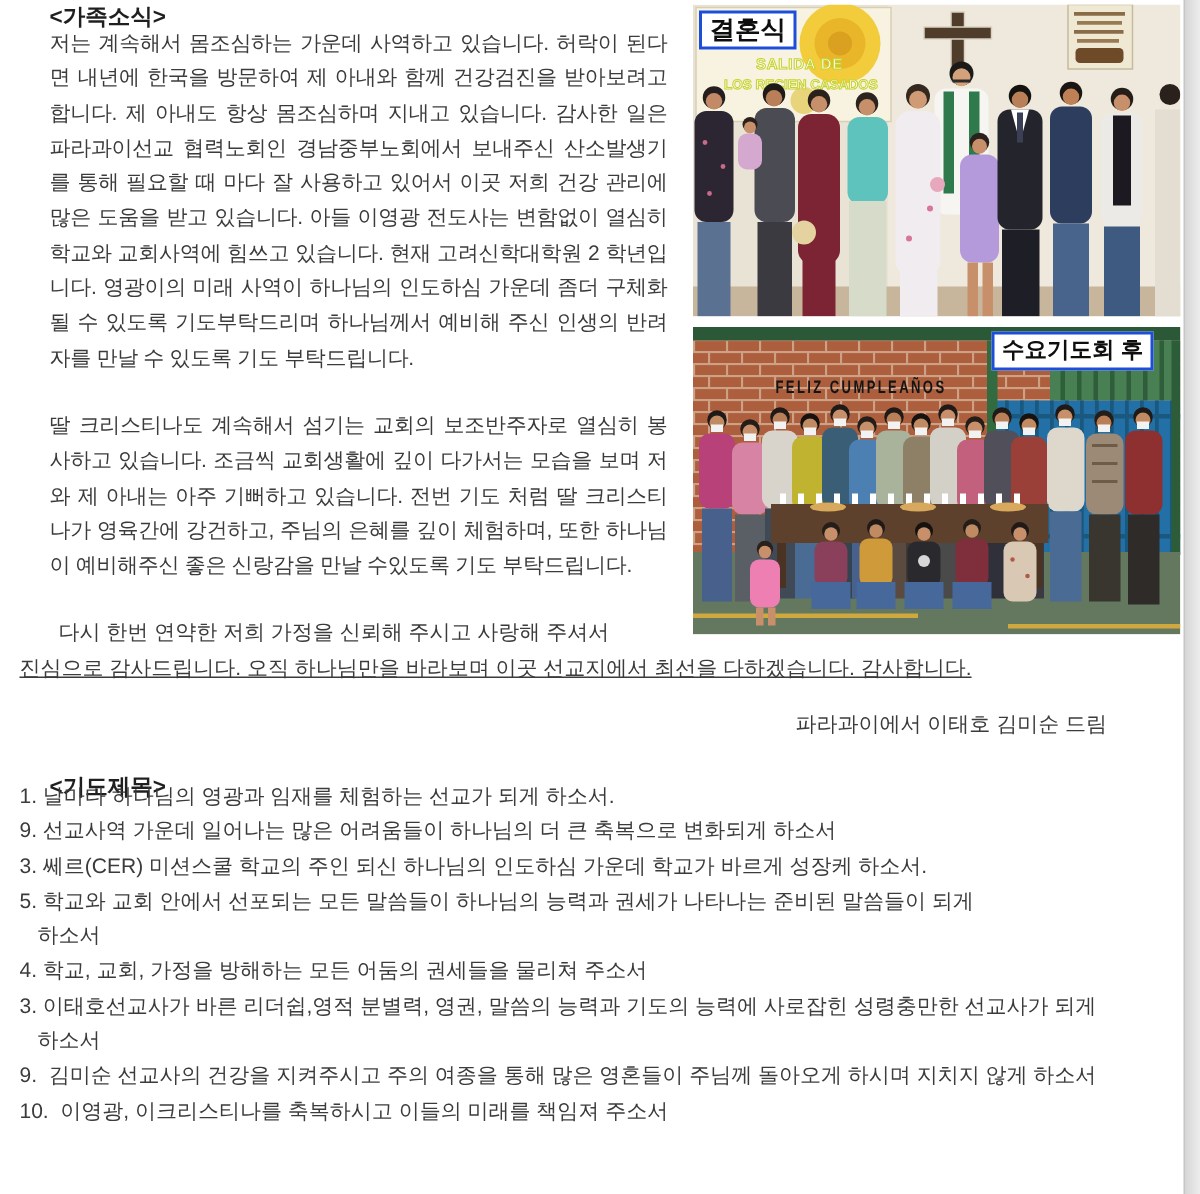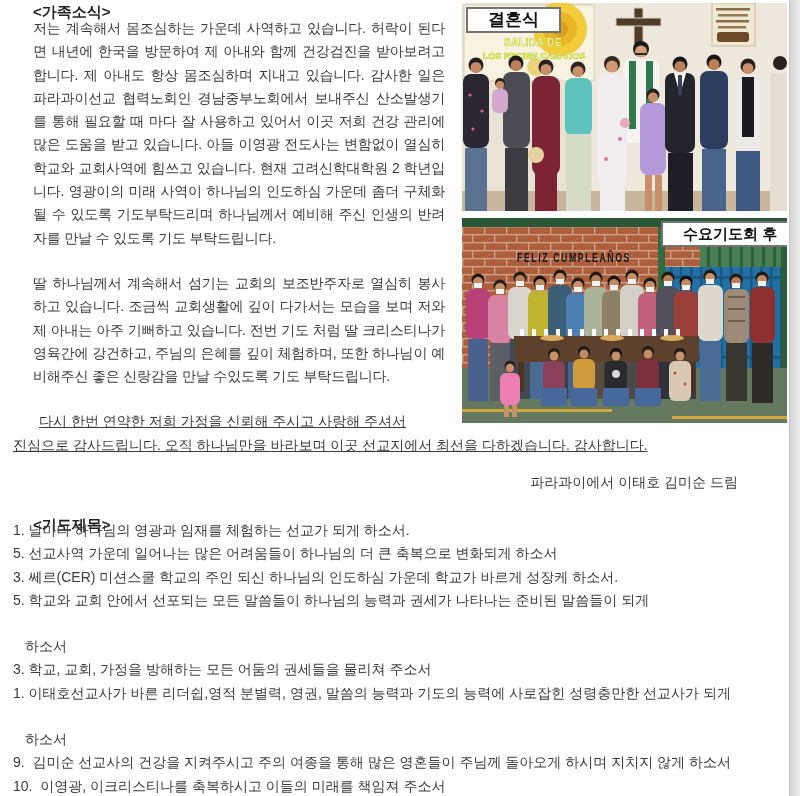--- a/index.html
+++ b/index.html
@@ -20,8 +20,8 @@
   .photo{position:absolute;overflow:hidden;}
   .photo svg{display:block;width:100%;height:100%;}
   .photo-label{
-    position:absolute;background:#ffffff;border:2px solid #737373;
-    color:#0e0e0e;font-weight:bold;padding:0 20px;line-height:22px;
+    position:absolute;background:#ffffff;border:2px solid #1d4ed8;
+    color:#0e0e0e;font-weight:bold;padding:0 5px;line-height:22px;
     white-space:pre;
   }
   .label-wedding{left:4px;top:4px;font-size:17px;}

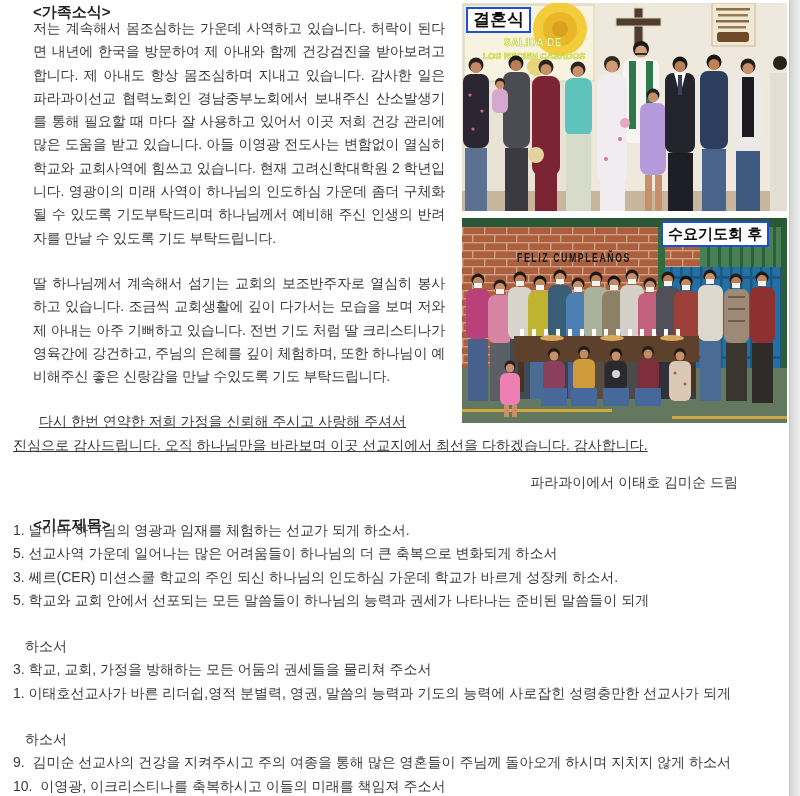--- a/index.html
+++ b/index.html
@@ -44,7 +44,7 @@
 
   <div class="abs para" style="left:33px;top:17px;">저는 계속해서 몸조심하는 가운데 사역하고 있습니다. 허락이 된다면 내년에 한국을 방문하여 제 아내와 함께 건강검진을 받아보려고 합니다. 제 아내도 항상 몸조심하며 지내고 있습니다. 감사한 일은 파라과이선교 협력노회인 경남중부노회에서 보내주신 산소발생기를 통해 필요할 때 마다 잘 사용하고 있어서 이곳 저희 건강 관리에 많은 도움을 받고 있습니다. 아들 이영광 전도사는 변함없이 열심히 학교와 교회사역에 힘쓰고 있습니다. 현재 고려신학대학원 2 학년입니다. 영광이의 미래 사역이 하나님의 인도하심 가운데 좀더 구체화 될 수 있도록 기도부탁드리며 하나님께서 예비해 주신 인생의 반려자를 만날 수 있도록 기도 부탁드립니다.</div>
 
-  <div class="abs para" style="left:33px;top:272px;">딸 하나님께서 계속해서 섬기는 교회의 보조반주자로 열심히 봉사하고 있습니다. 조금씩 교회생활에 깊이 다가서는 모습을 보며 저와 제 아내는 아주 기뻐하고 있습니다. 전번 기도 처럼 딸 크리스티나가 영육간에 강건하고, 주님의 은혜를 깊이 체험하며, 또한 하나님이 예비해주신 좋은 신랑감을 만날 수있도록 기도 부탁드립니다.</div>
+  <div class="abs para" style="left:33px;top:272px;">딸 크리스티나도 계속해서 섬기는 교회의 보조반주자로 열심히 봉사하고 있습니다. 조금씩 교회생활에 깊이 다가서는 모습을 보며 저와 제 아내는 아주 기뻐하고 있습니다. 전번 기도 처럼 딸 크리스티나가 영육간에 강건하고, 주님의 은혜를 깊이 체험하며, 또한 하나님이 예비해주신 좋은 신랑감을 만날 수있도록 기도 부탁드립니다.</div>
 
   <div class="abs freeline" style="left:39px;top:410px;text-decoration:underline;">다시 한번 연약한 저희 가정을 신뢰해 주시고 사랑해 주셔서</div>
   <div class="abs freeline" style="left:13px;top:434px;text-decoration:underline;">진심으로 감사드립니다. 오직 하나님만을 바라보며 이곳 선교지에서 최선을 다하겠습니다. 감사합니다.</div>

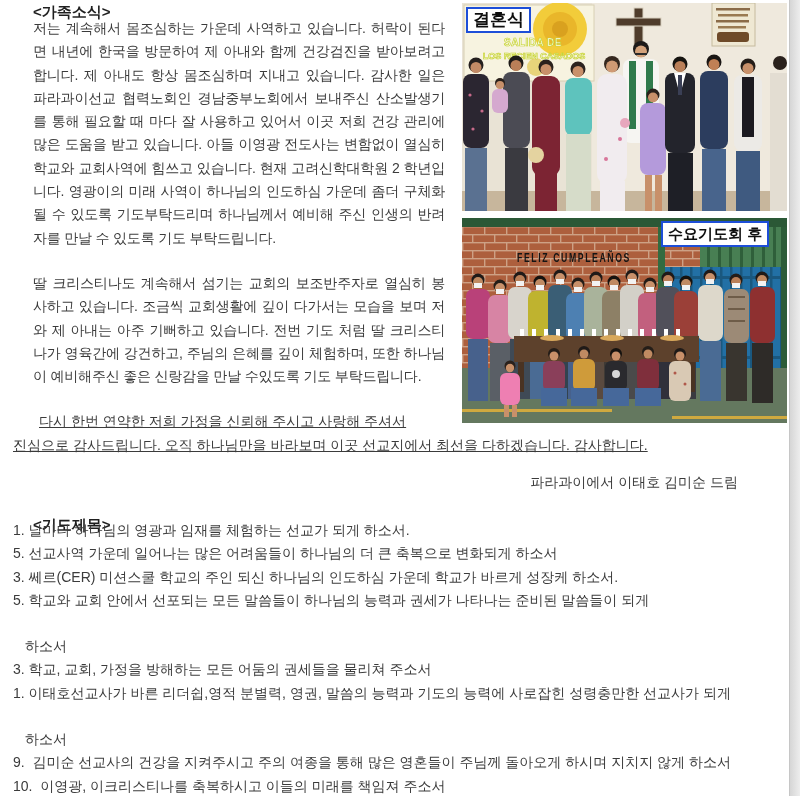--- a/index.html
+++ b/index.html
@@ -46,7 +46,7 @@
 
   <div class="abs para" style="left:33px;top:272px;">딸 크리스티나도 계속해서 섬기는 교회의 보조반주자로 열심히 봉사하고 있습니다. 조금씩 교회생활에 깊이 다가서는 모습을 보며 저와 제 아내는 아주 기뻐하고 있습니다. 전번 기도 처럼 딸 크리스티나가 영육간에 강건하고, 주님의 은혜를 깊이 체험하며, 또한 하나님이 예비해주신 좋은 신랑감을 만날 수있도록 기도 부탁드립니다.</div>
 
-  <div class="abs freeline" style="left:39px;top:410px;text-decoration:underline;">다시 한번 연약한 저희 가정을 신뢰해 주시고 사랑해 주셔서</div>
+  <div class="abs freeline" style="left:39px;top:410px;">다시 한번 연약한 저희 가정을 신뢰해 주시고 사랑해 주셔서</div>
   <div class="abs freeline" style="left:13px;top:434px;text-decoration:underline;">진심으로 감사드립니다. 오직 하나님만을 바라보며 이곳 선교지에서 최선을 다하겠습니다. 감사합니다.</div>
 
   <div class="abs signature" style="left:400px;top:471px;">파라과이에서 이태호 김미순 드림</div>

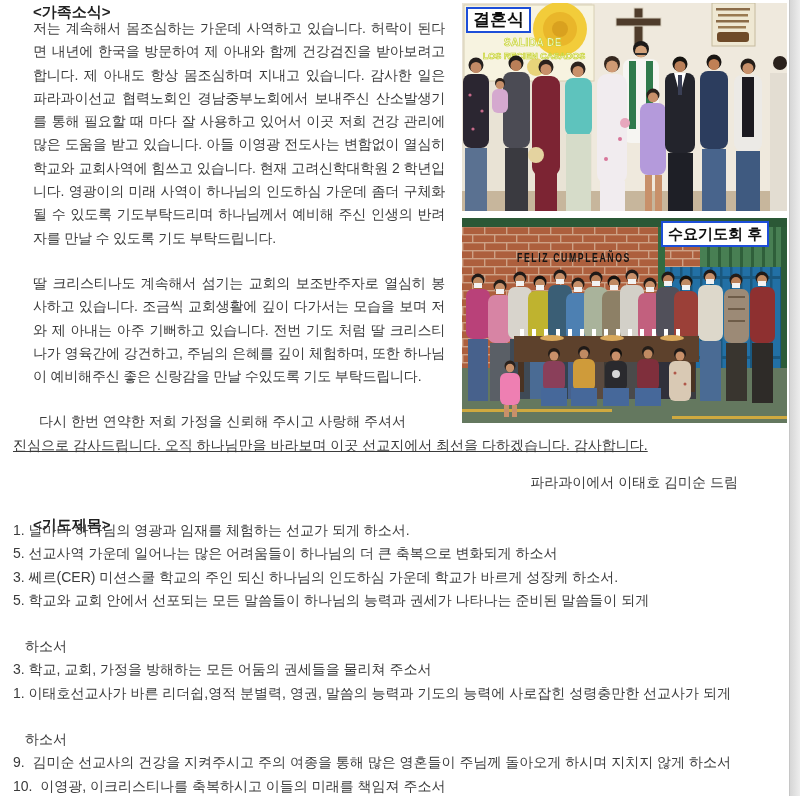--- a/index.html
+++ b/index.html
@@ -395,7 +395,7 @@
   <div class="abs heading" style="left:33px;top:516px;">&lt;기도제목&gt;</div>
   <div class="prayer-list">
       <div class="pline">1. 날마다 하나님의 영광과 임재를 체험하는 선교가 되게 하소서.</div>
-      <div class="pline">5. 선교사역 가운데 일어나는 많은 어려움들이 하나님의 더 큰 축복으로 변화되게 하소서</div>
+      <div class="pline">9. 선교사역 가운데 일어나는 많은 어려움들이 하나님의 더 큰 축복으로 변화되게 하소서</div>
       <div class="pline">3. 쎄르(CER) 미션스쿨 학교의 주인 되신 하나님의 인도하심 가운데 학교가 바르게 성장케 하소서.</div>
       <div class="pline">5. 학교와 교회 안에서 선포되는 모든 말씀들이 하나님의 능력과 권세가 나타나는 준비된 말씀들이 되게</div>
       <div class="pline cont">하소서</div>

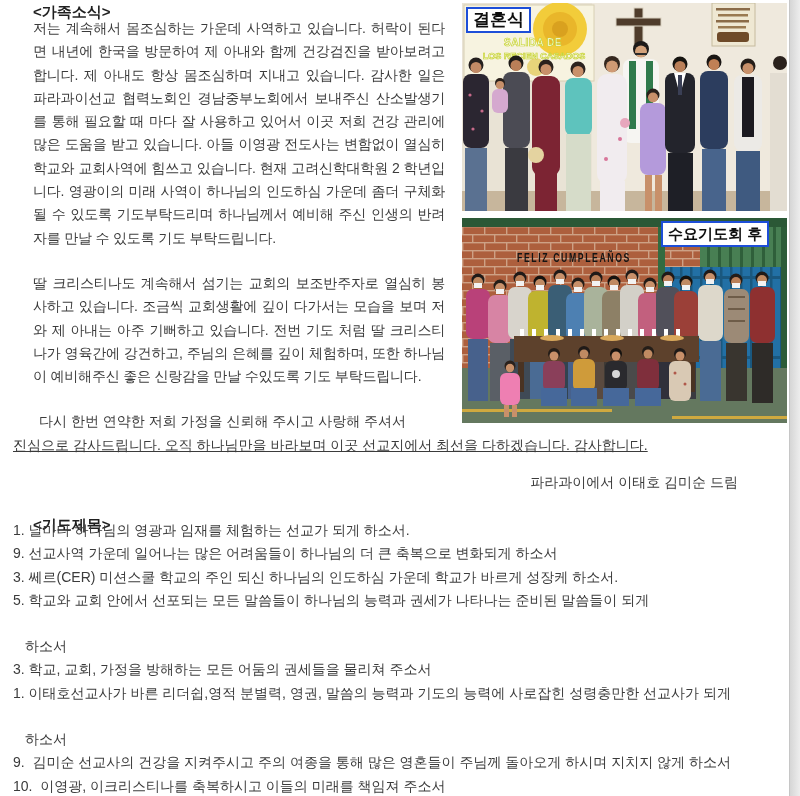--- a/index.html
+++ b/index.html
@@ -28,7 +28,7 @@
   .label-prayer{left:199px;top:3px;font-size:15px;text-align:right;}
   .prayer-list{position:absolute;left:13px;top:519px;width:775px;}
   .pline{font-size:14px;line-height:23.3px;white-space:pre;color:#3b3b3b;}
-  .pline.cont{padding-left:12px;margin-top:23px;}
+  .pline.cont{padding-left:12px;}
   .edge-strip{
     position:absolute;left:789px;top:0;width:11px;height:796px;
     background:linear-gradient(to right,#d6d6d6,#ededed);

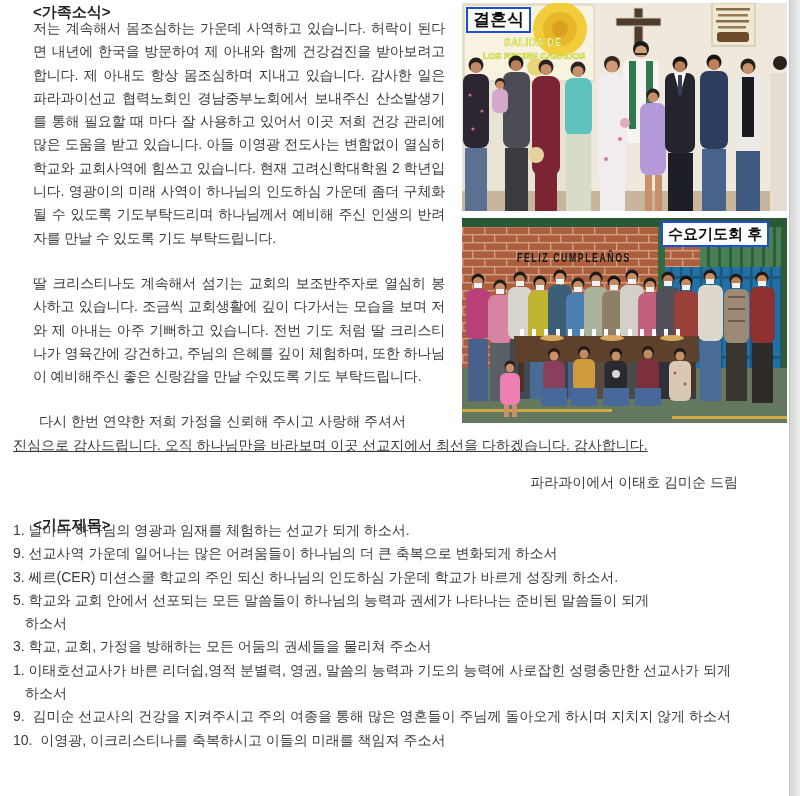--- a/index.html
+++ b/index.html
@@ -399,7 +399,7 @@
       <div class="pline">3. 쎄르(CER) 미션스쿨 학교의 주인 되신 하나님의 인도하심 가운데 학교가 바르게 성장케 하소서.</div>
       <div class="pline">5. 학교와 교회 안에서 선포되는 모든 말씀들이 하나님의 능력과 권세가 나타나는 준비된 말씀들이 되게</div>
       <div class="pline cont">하소서</div>
-      <div class="pline">3. 학교, 교회, 가정을 방해하는 모든 어둠의 권세들을 물리쳐 주소서</div>
+      <div class="pline">4. 학교, 교회, 가정을 방해하는 모든 어둠의 권세들을 물리쳐 주소서</div>
       <div class="pline">1. 이태호선교사가 바른 리더쉽,영적 분별력, 영권, 말씀의 능력과 기도의 능력에 사로잡힌 성령충만한 선교사가 되게</div>
       <div class="pline cont">하소서</div>
       <div class="pline">9.  김미순 선교사의 건강을 지켜주시고 주의 여종을 통해 많은 영혼들이 주님께 돌아오게 하시며 지치지 않게 하소서</div>

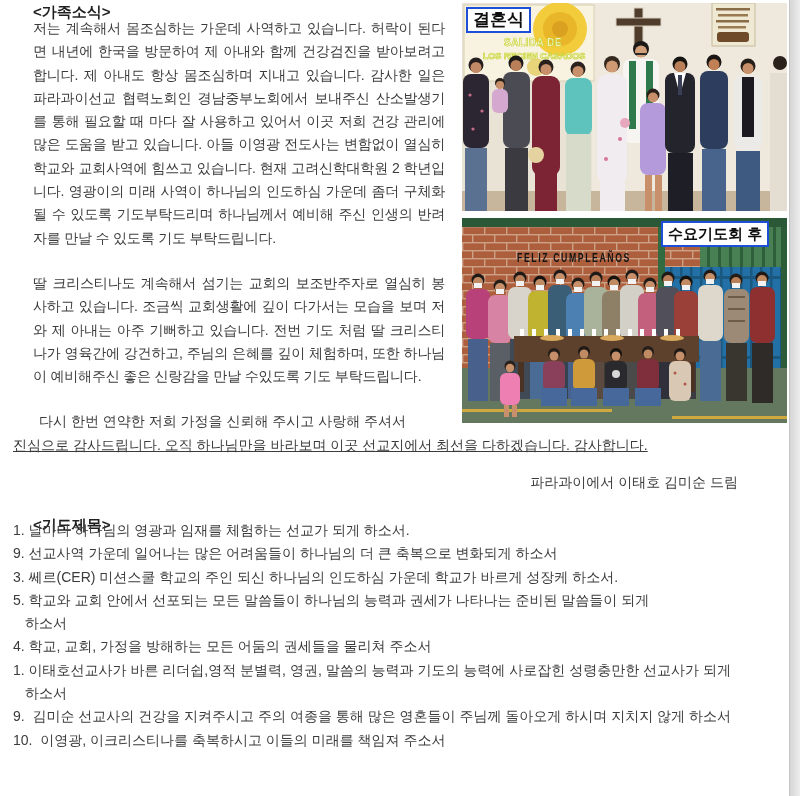--- a/index.html
+++ b/index.html
@@ -400,7 +400,7 @@
       <div class="pline">5. 학교와 교회 안에서 선포되는 모든 말씀들이 하나님의 능력과 권세가 나타나는 준비된 말씀들이 되게</div>
       <div class="pline cont">하소서</div>
       <div class="pline">4. 학교, 교회, 가정을 방해하는 모든 어둠의 권세들을 물리쳐 주소서</div>
-      <div class="pline">1. 이태호선교사가 바른 리더쉽,영적 분별력, 영권, 말씀의 능력과 기도의 능력에 사로잡힌 성령충만한 선교사가 되게</div>
+      <div class="pline">3. 이태호선교사가 바른 리더쉽,영적 분별력, 영권, 말씀의 능력과 기도의 능력에 사로잡힌 성령충만한 선교사가 되게</div>
       <div class="pline cont">하소서</div>
       <div class="pline">9.  김미순 선교사의 건강을 지켜주시고 주의 여종을 통해 많은 영혼들이 주님께 돌아오게 하시며 지치지 않게 하소서</div>
       <div class="pline">10.  이영광, 이크리스티나를 축복하시고 이들의 미래를 책임져 주소서</div>

